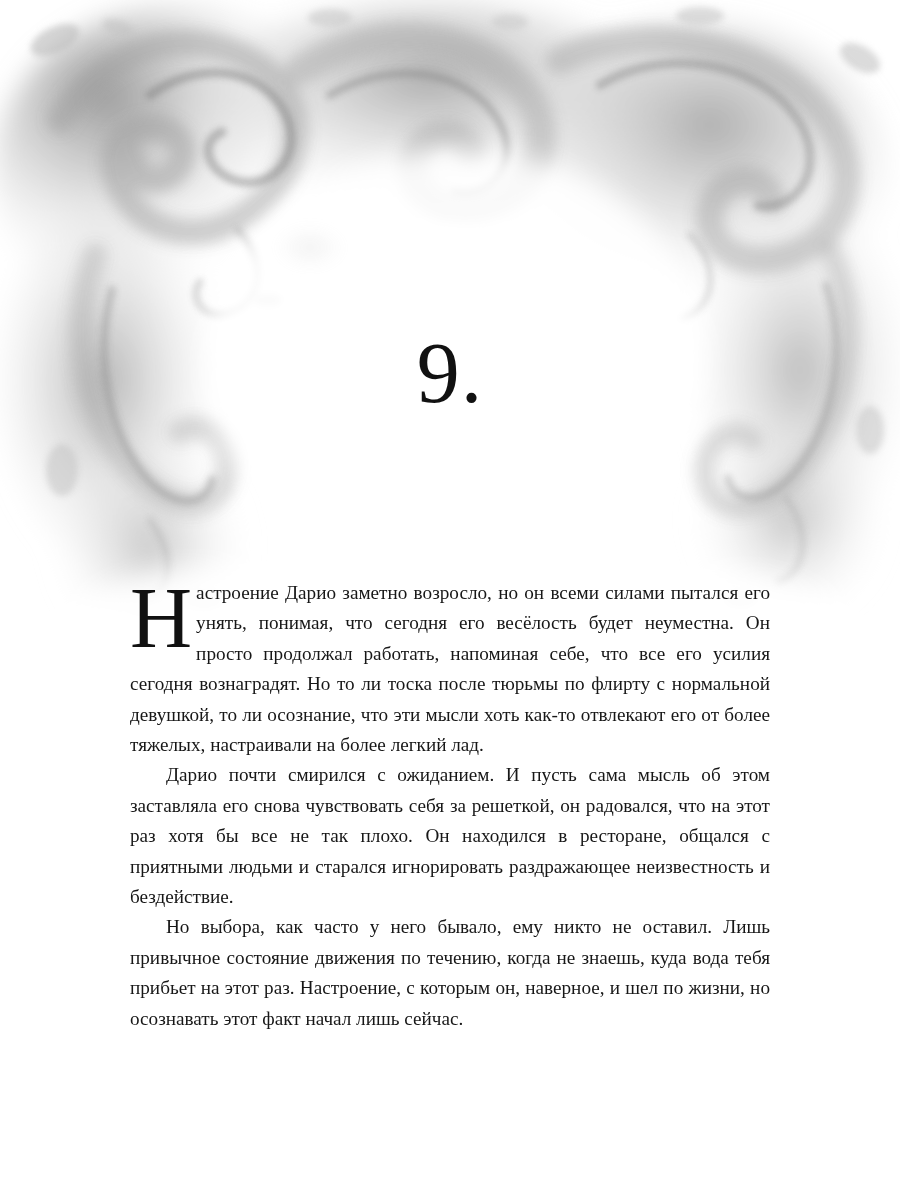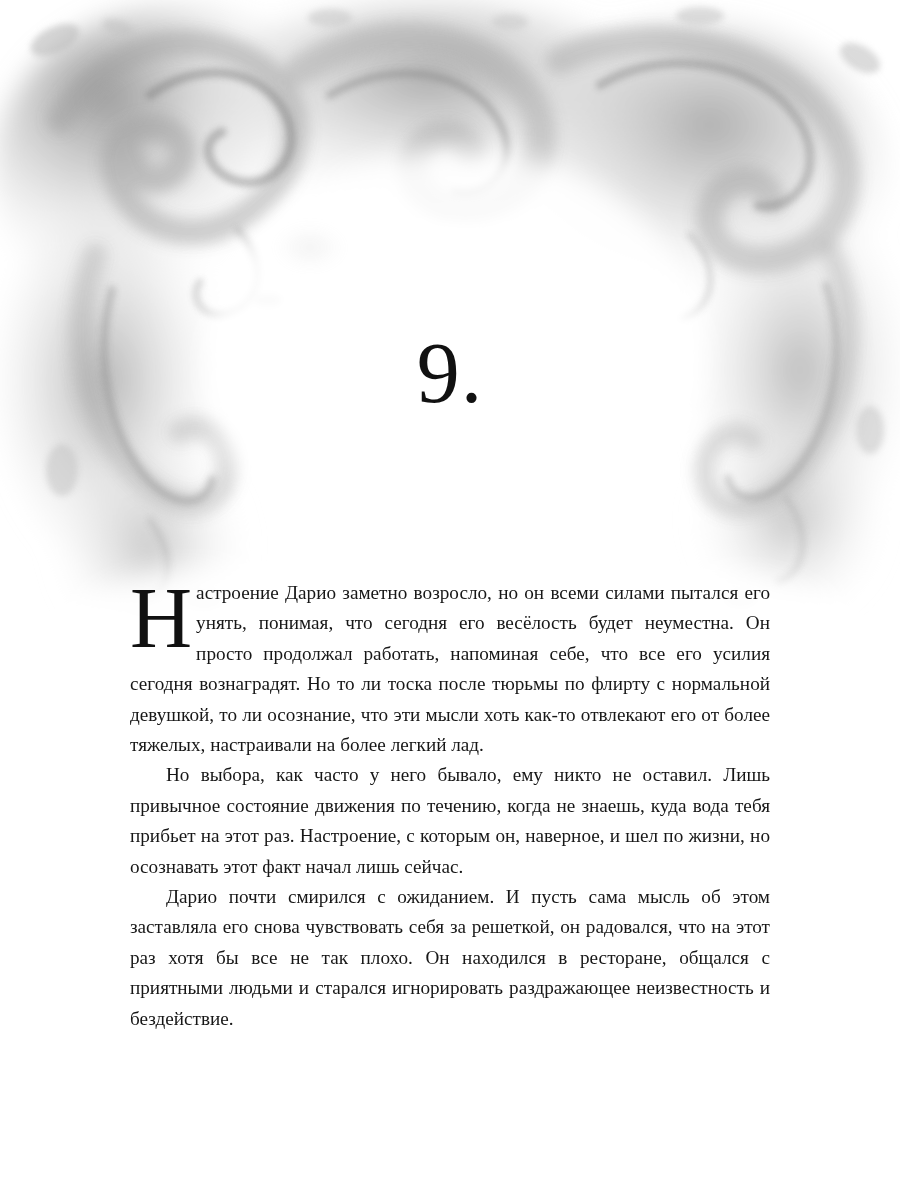--- a/index.html
+++ b/index.html
@@ -202,8 +202,8 @@
 
   <div id="body-text">
     <p class="first"><span class="dropcap">Н</span><span>астроение Дарио заметно возросло, но он всеми силами пытался его унять, понимая, что сегодня его весёлость будет неуместна. Он просто продолжал работать, напоминая себе, что все его усилия сегодня вознаградят. Но то ли тоска после тюрьмы по флирту с нормальной девушкой, то ли осознание, что эти мысли хоть как-то отвлекают его от более тяжелых, настраивали на более легкий лад.</span></p>
+    <p>Дарио почти смирился с ожиданием. И пусть сама мысль об этом заставляла его снова чувствовать себя за решеткой, он радовался, что на этот раз хотя бы все не так плохо. Он находился в ресторане, общался с приятными людьми и старался игнорировать раздражающее неизвестность и бездействие.</p>
     <p>Но выбора, как часто у него бывало, ему никто не оставил. Лишь привычное состояние движения по течению, когда не знаешь, куда вода тебя прибьет на этот раз. Настроение, с которым он, наверное, и шел по жизни, но осознавать этот факт начал лишь сейчас.</p>
-    <p>Дарио почти смирился с ожиданием. И пусть сама мысль об этом заставляла его снова чувствовать себя за решеткой, он радовался, что на этот раз хотя бы все не так плохо. Он находился в ресторане, общался с приятными людьми и старался игнорировать раздражающее неизвестность и бездействие.</p>
   </div>
 
 </div>

